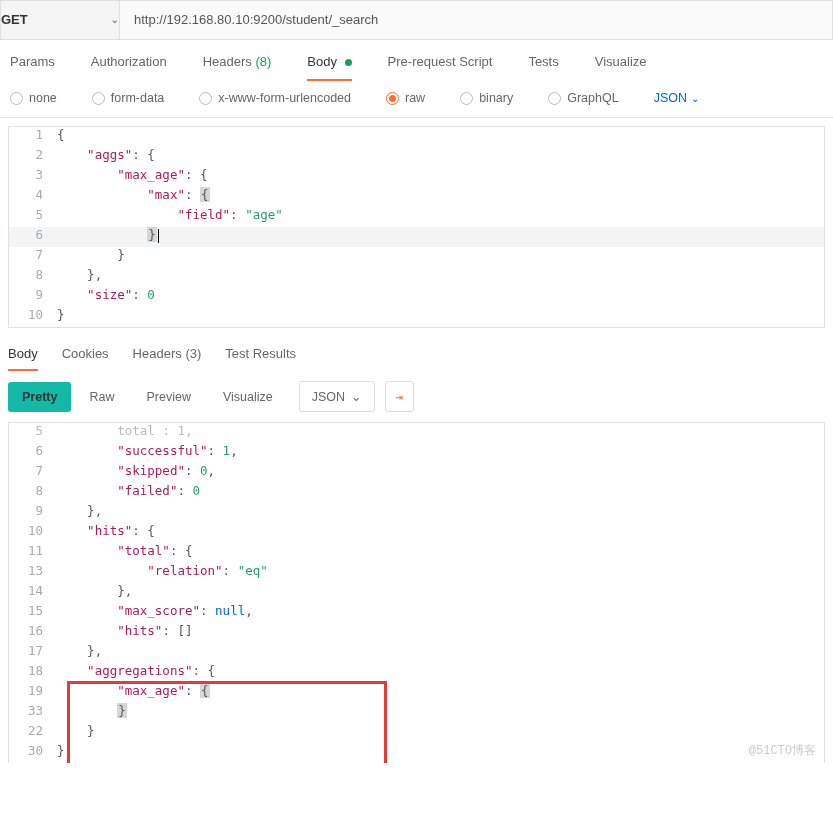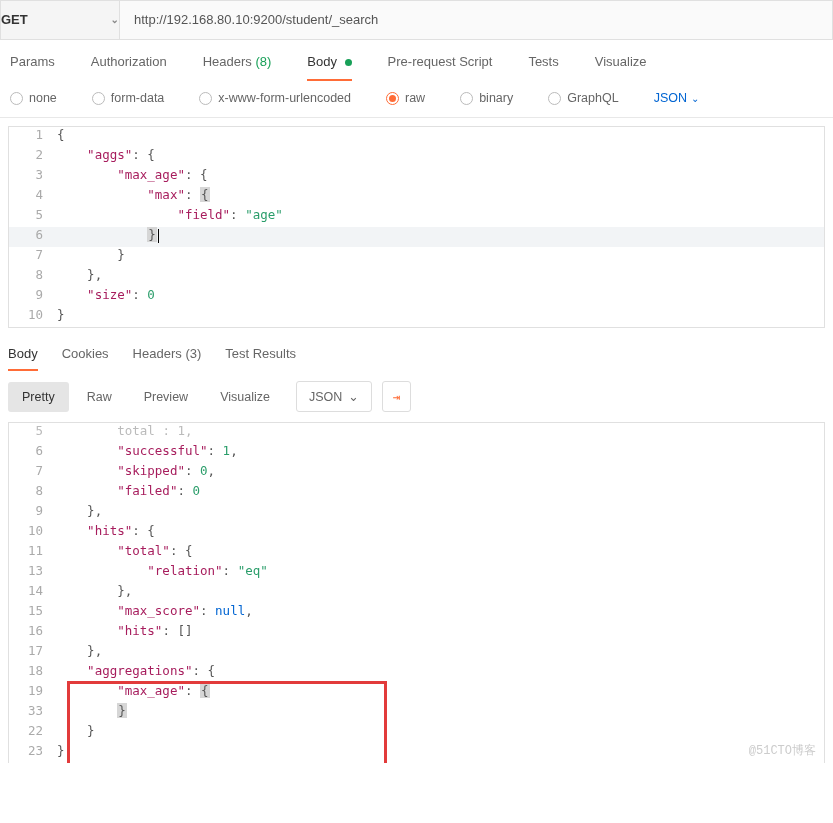--- a/index.html
+++ b/index.html
@@ -37,7 +37,7 @@
 .resp-tab.active { color: #333; border-bottom: 2px solid #ff6c37; }
 .resp-toolbar { display: flex; align-items: center; gap: 4px; padding: 10px 8px 6px 8px; font-size: 12.5px; color: #666; }
 .resp-toolbar .seg { padding: 8px 14px; cursor: pointer; border-radius: 3px; }
-.resp-toolbar .seg.active { background: #e5e5e5; font-weight: 400; color: #333; }
+.resp-toolbar .seg.active { background: #14b8a6; font-weight: 700; color: #333; }
 .resp-toolbar .json-dd { display: flex; align-items: center; gap: 6px; padding: 7px 12px; border: 1px solid #ddd; border-radius: 3px; margin-left: 8px; cursor: pointer; }
 .resp-toolbar .wrap-btn { padding: 7px 10px; border: 1px solid #ddd; border-radius: 3px; margin-left: 6px; cursor: pointer; color: #ff6c37; font-family: monospace; }
 .resp-editor { border: 1px solid #e0e0e0; margin: 4px 8px 0 8px; font-family: Consolas, Menlo, monospace; font-size: 12.5px; position: relative; border-bottom: none; }

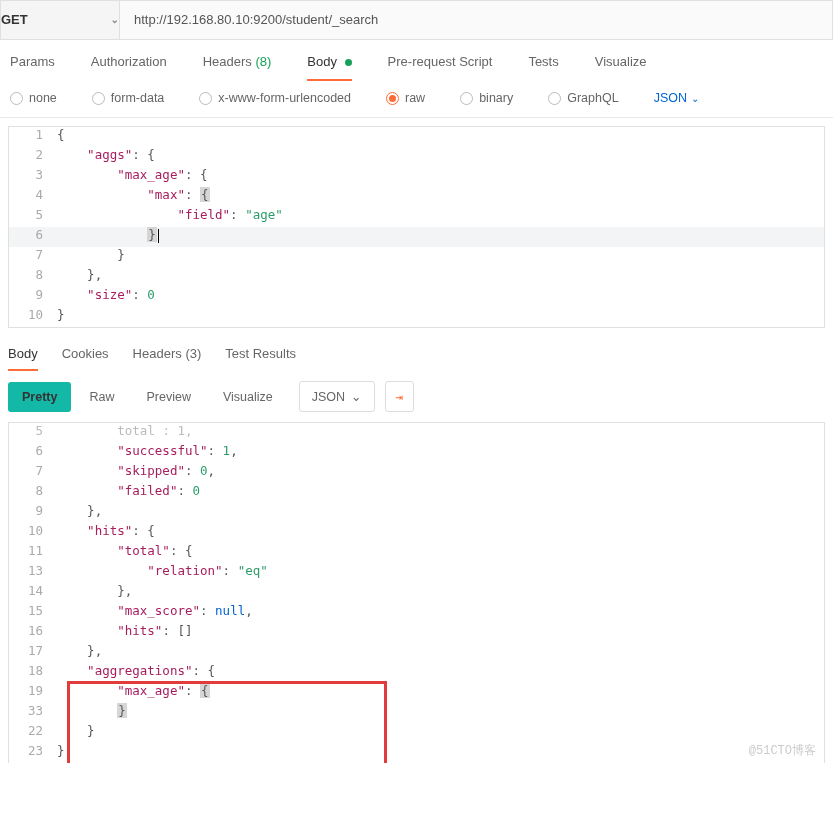--- a/index.html
+++ b/index.html
@@ -236,7 +236,7 @@
       <div class="code">    <span class="tok-punc">}</span></div>
     </div>
   <div class="code-line">
-      <div class="ln">23</div>
+      <div class="ln">30</div>
       <div class="code"><span class="tok-punc">}</span></div>
     </div>
   <div class="red-box" style="left:58px; top:258px; width:320px; height:102px;"></div>

